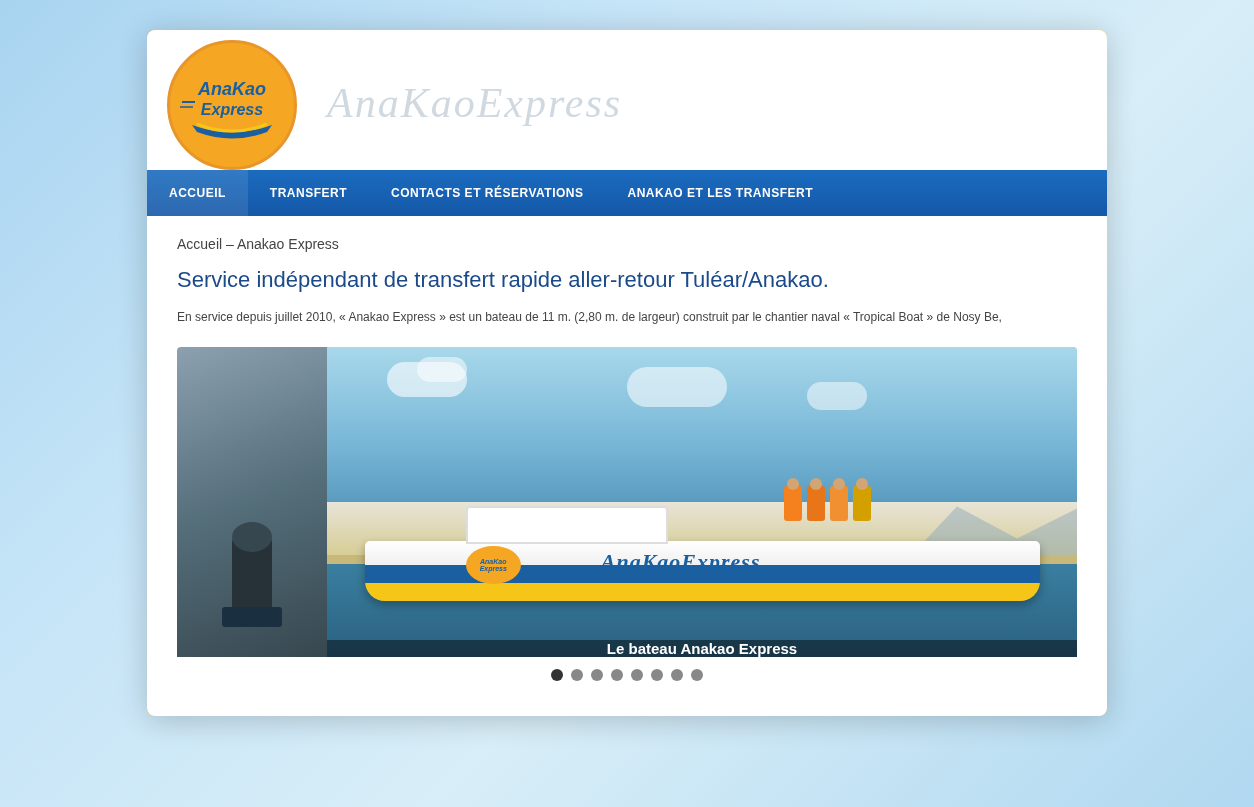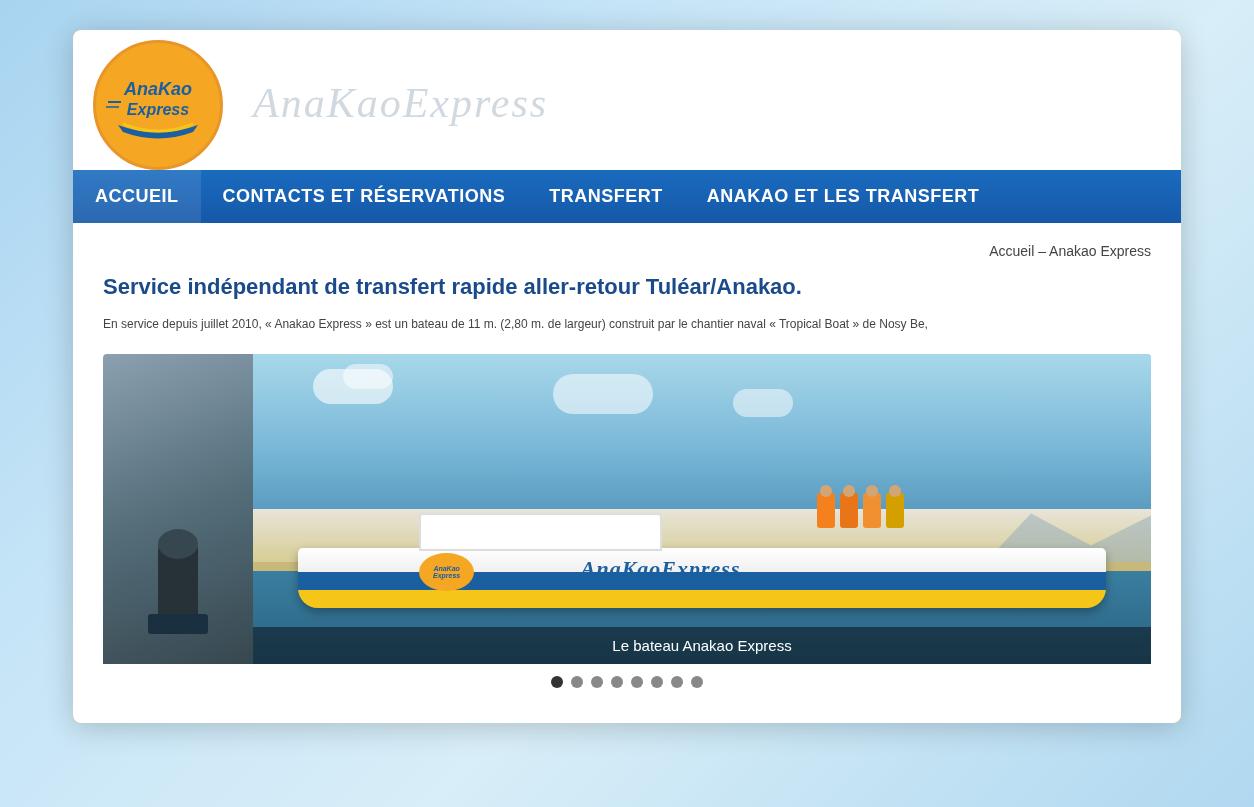--- a/index.html
+++ b/index.html
@@ -13,7 +13,7 @@
       font-family: Arial, Helvetica, sans-serif;
     }
     .browser-window {
-      width: 1108px;
+      width: 960px;
       background: #eab308;
       border-radius: 8px;
       box-shadow: 0 4px 30px rgba(0,0,0,0.2);

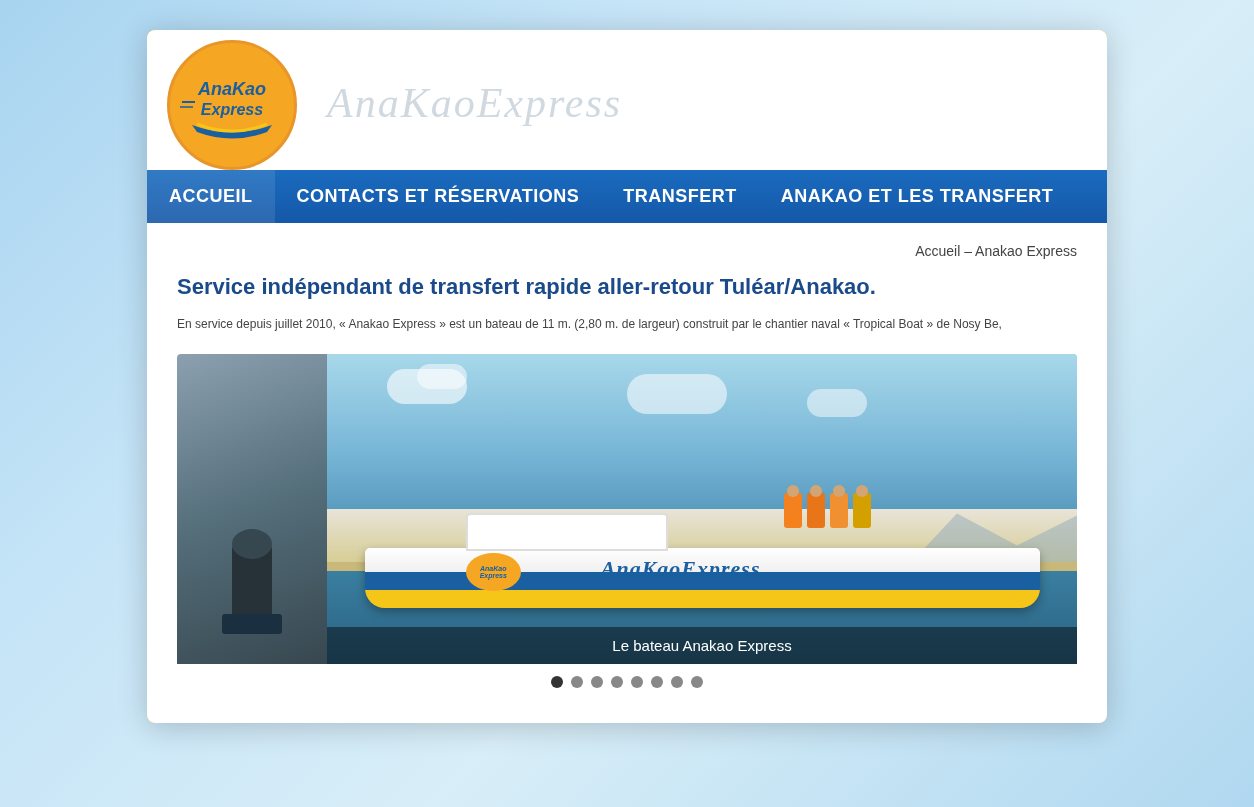--- a/index.html
+++ b/index.html
@@ -76,7 +76,7 @@
     }
     .nav-item {
       color: #fff;
-      font-size: 18px;
+      font-size: 12px;
       font-weight: bold;
       padding: 16px 22px;
       cursor: pointer;

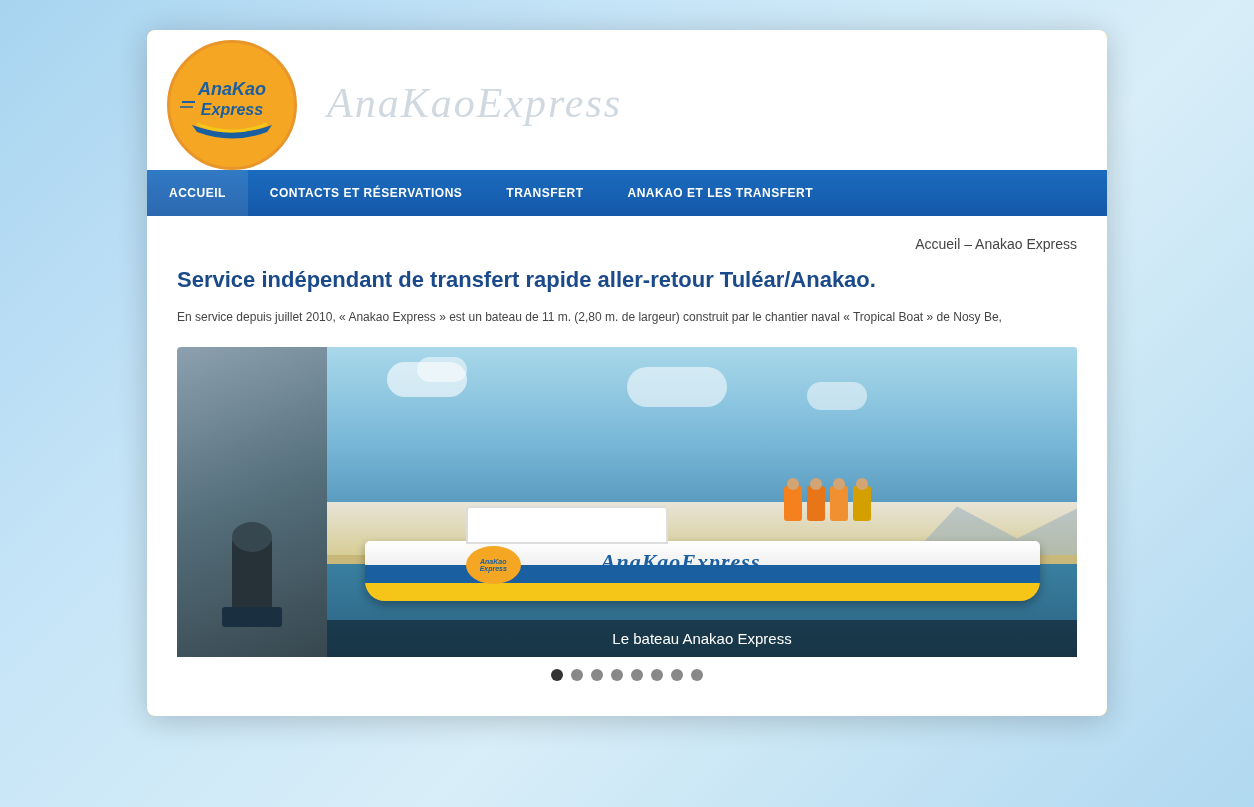--- a/index.html
+++ b/index.html
@@ -328,8 +328,8 @@
 
   <nav class="main-nav">
     <a class="nav-item active">ACCUEIL</a>
+    <a class="nav-item">TRANSFERT</a>
     <a class="nav-item">CONTACTS ET RÉSERVATIONS</a>
-    <a class="nav-item">TRANSFERT</a>
     <a class="nav-item">ANAKAO ET LES TRANSFERT</a>
   </nav>
 

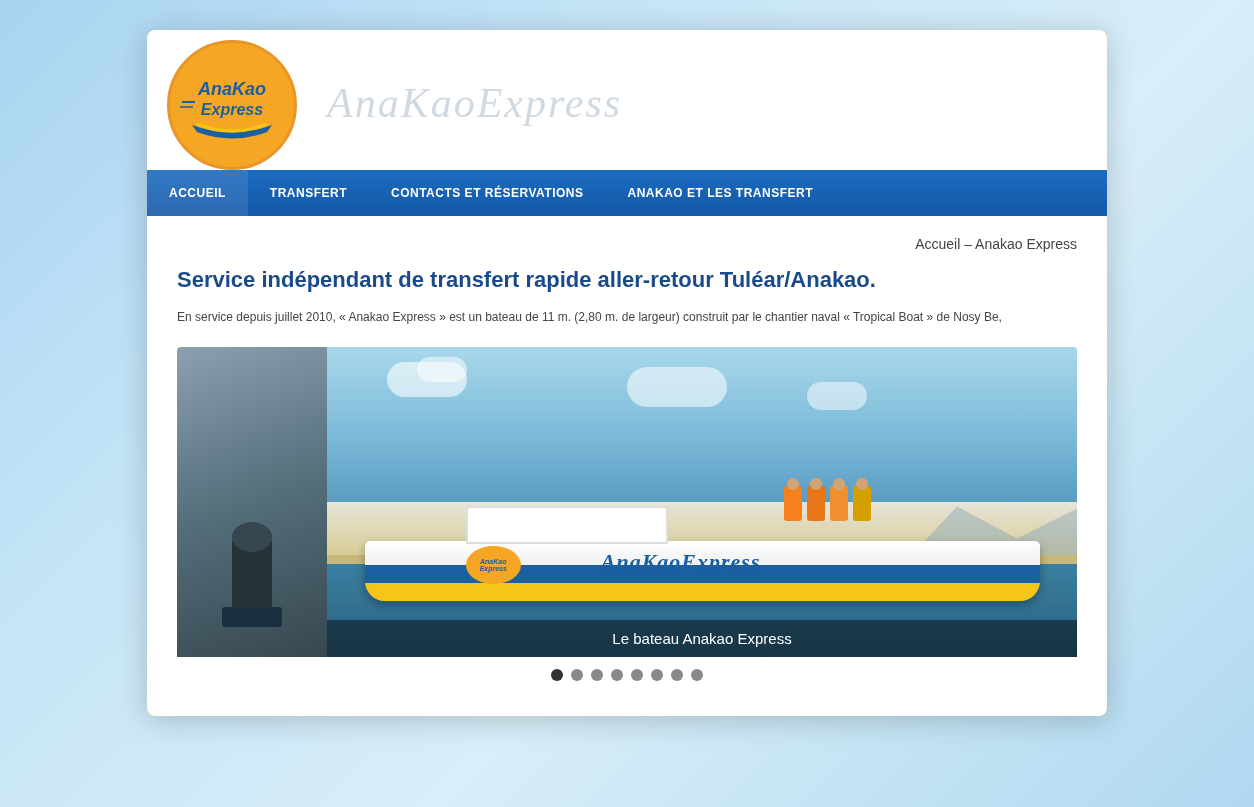--- a/index.html
+++ b/index.html
@@ -99,7 +99,6 @@
       font-size: 14px;
       color: #444;
       margin-bottom: 15px;
-      text-align: right;
     }
     .page-heading {
       font-size: 22px;

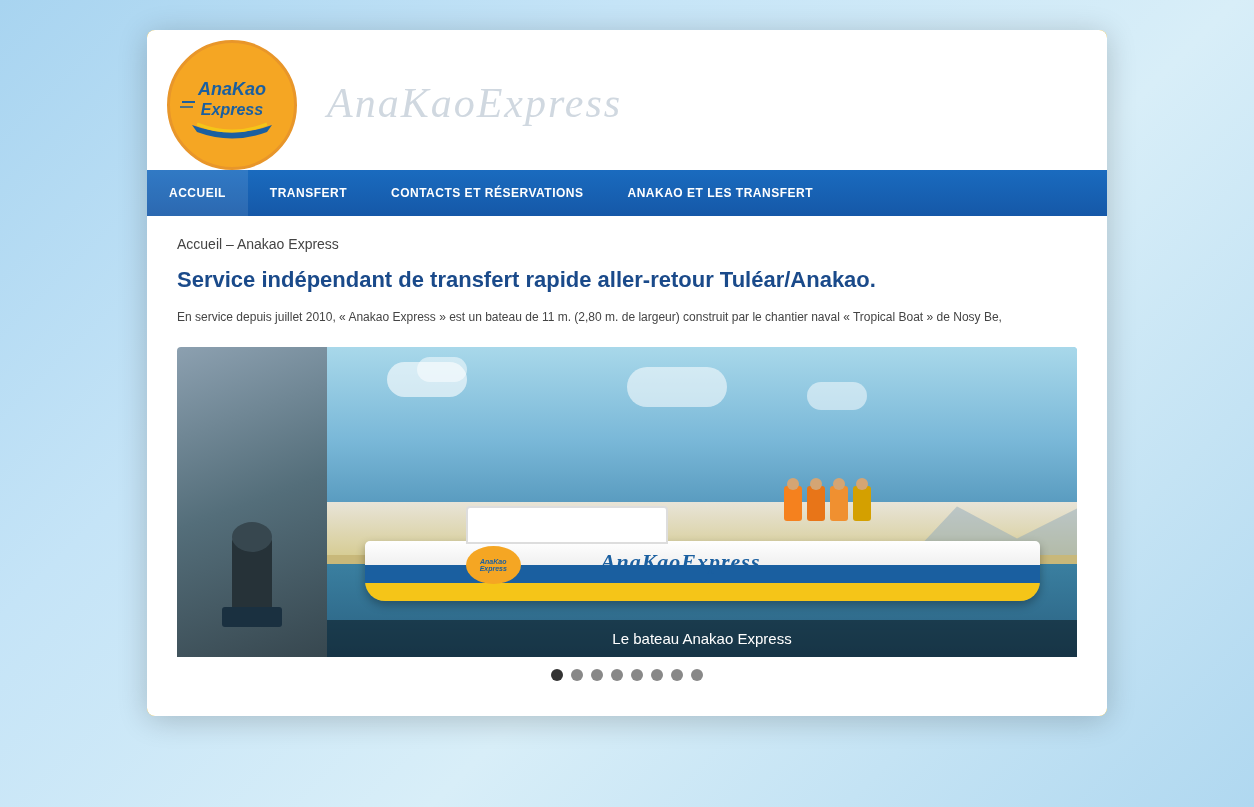--- a/index.html
+++ b/index.html
@@ -102,7 +102,7 @@
     }
     .page-heading {
       font-size: 22px;
-      font-weight: bold;
+      font-weight: normal;
       color: #1a4a8a;
       margin-bottom: 15px;
     }

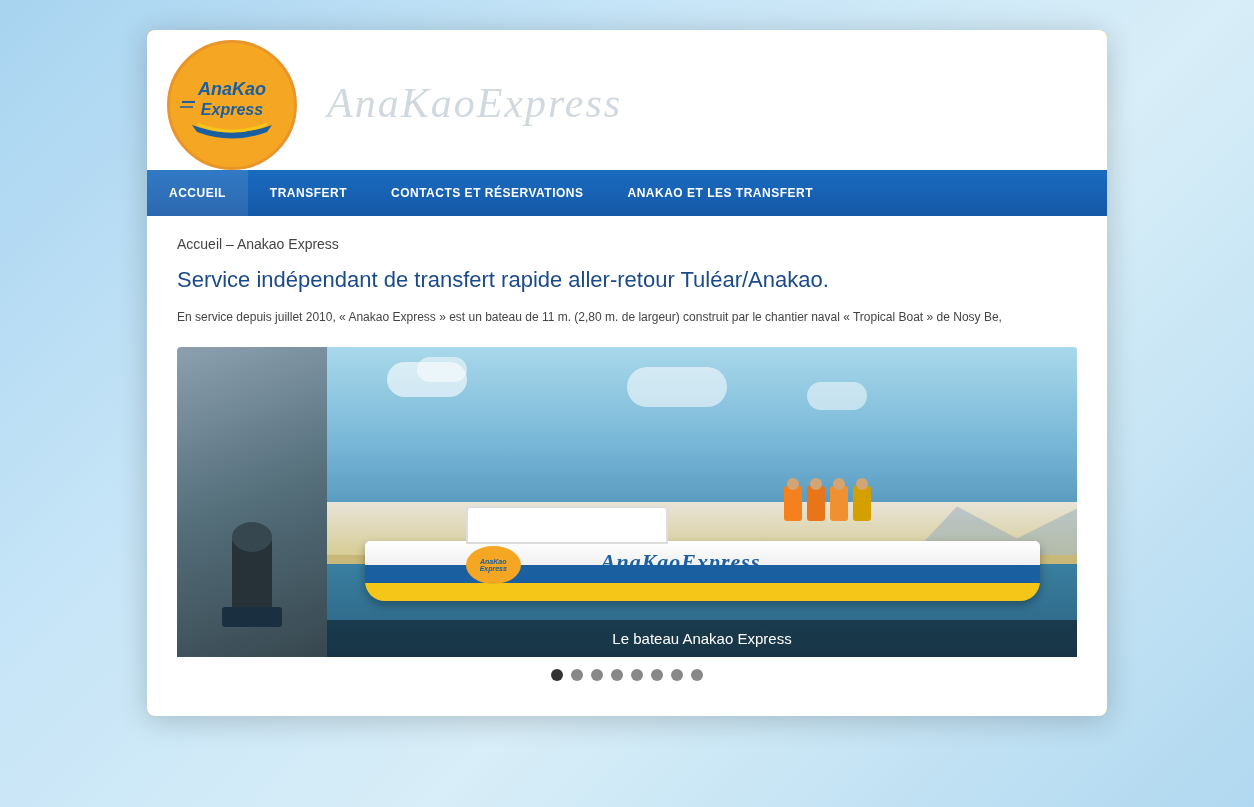--- a/index.html
+++ b/index.html
@@ -267,9 +267,8 @@
       background: rgba(0,0,0,0.45);
       color: #fff;
       text-align: center;
-      padding: 10px;
       font-size: 15px;
-      font-weight: normal;
+      font-weight: bold;
     }
     
     .slide-dots {

